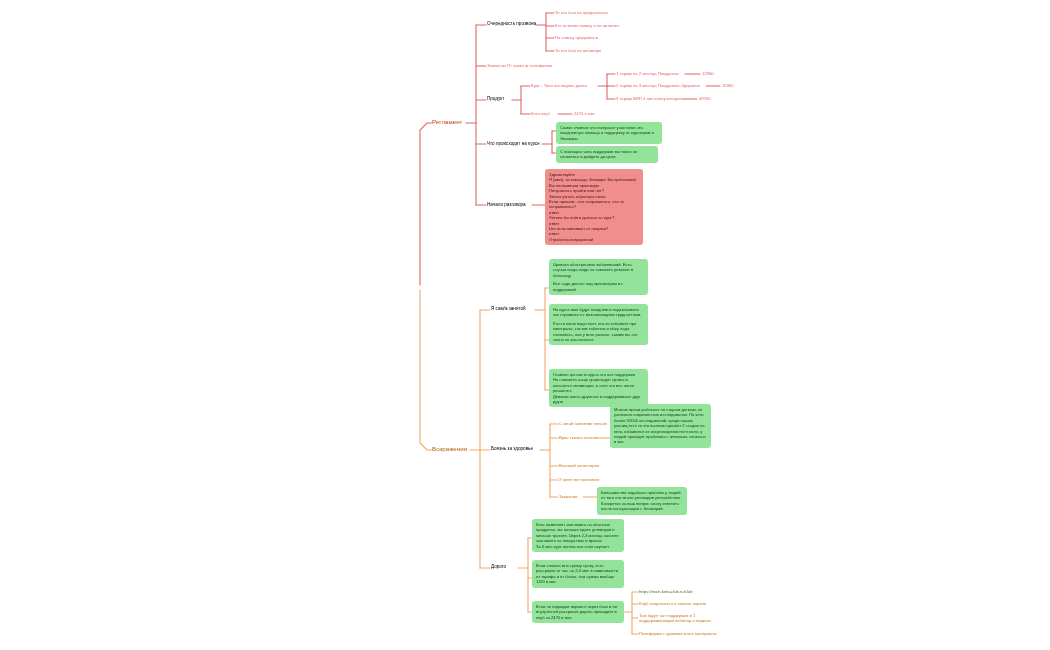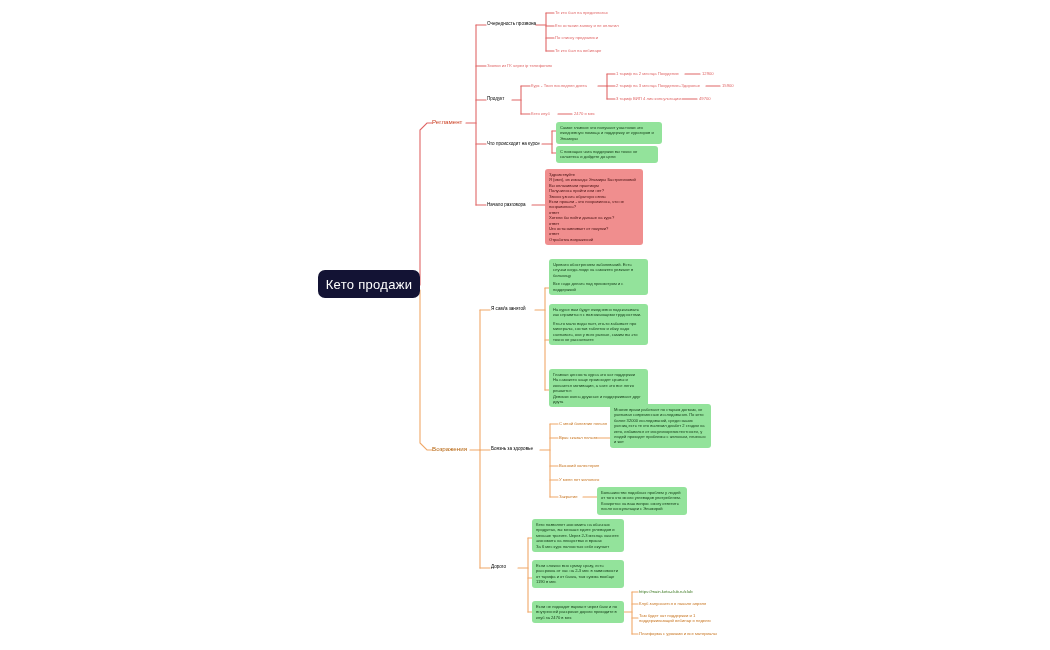--- a/index.html
+++ b/index.html
@@ -125,7 +125,6 @@
     </g>
   </svg>
 
-  <div class="node central" style="left:318px;top:270px;width:102px;height:28px;">Кето продажи</div>
 
   <div class="node lvl1 red" style="left:432px;top:118px;">Регламент</div>
 

